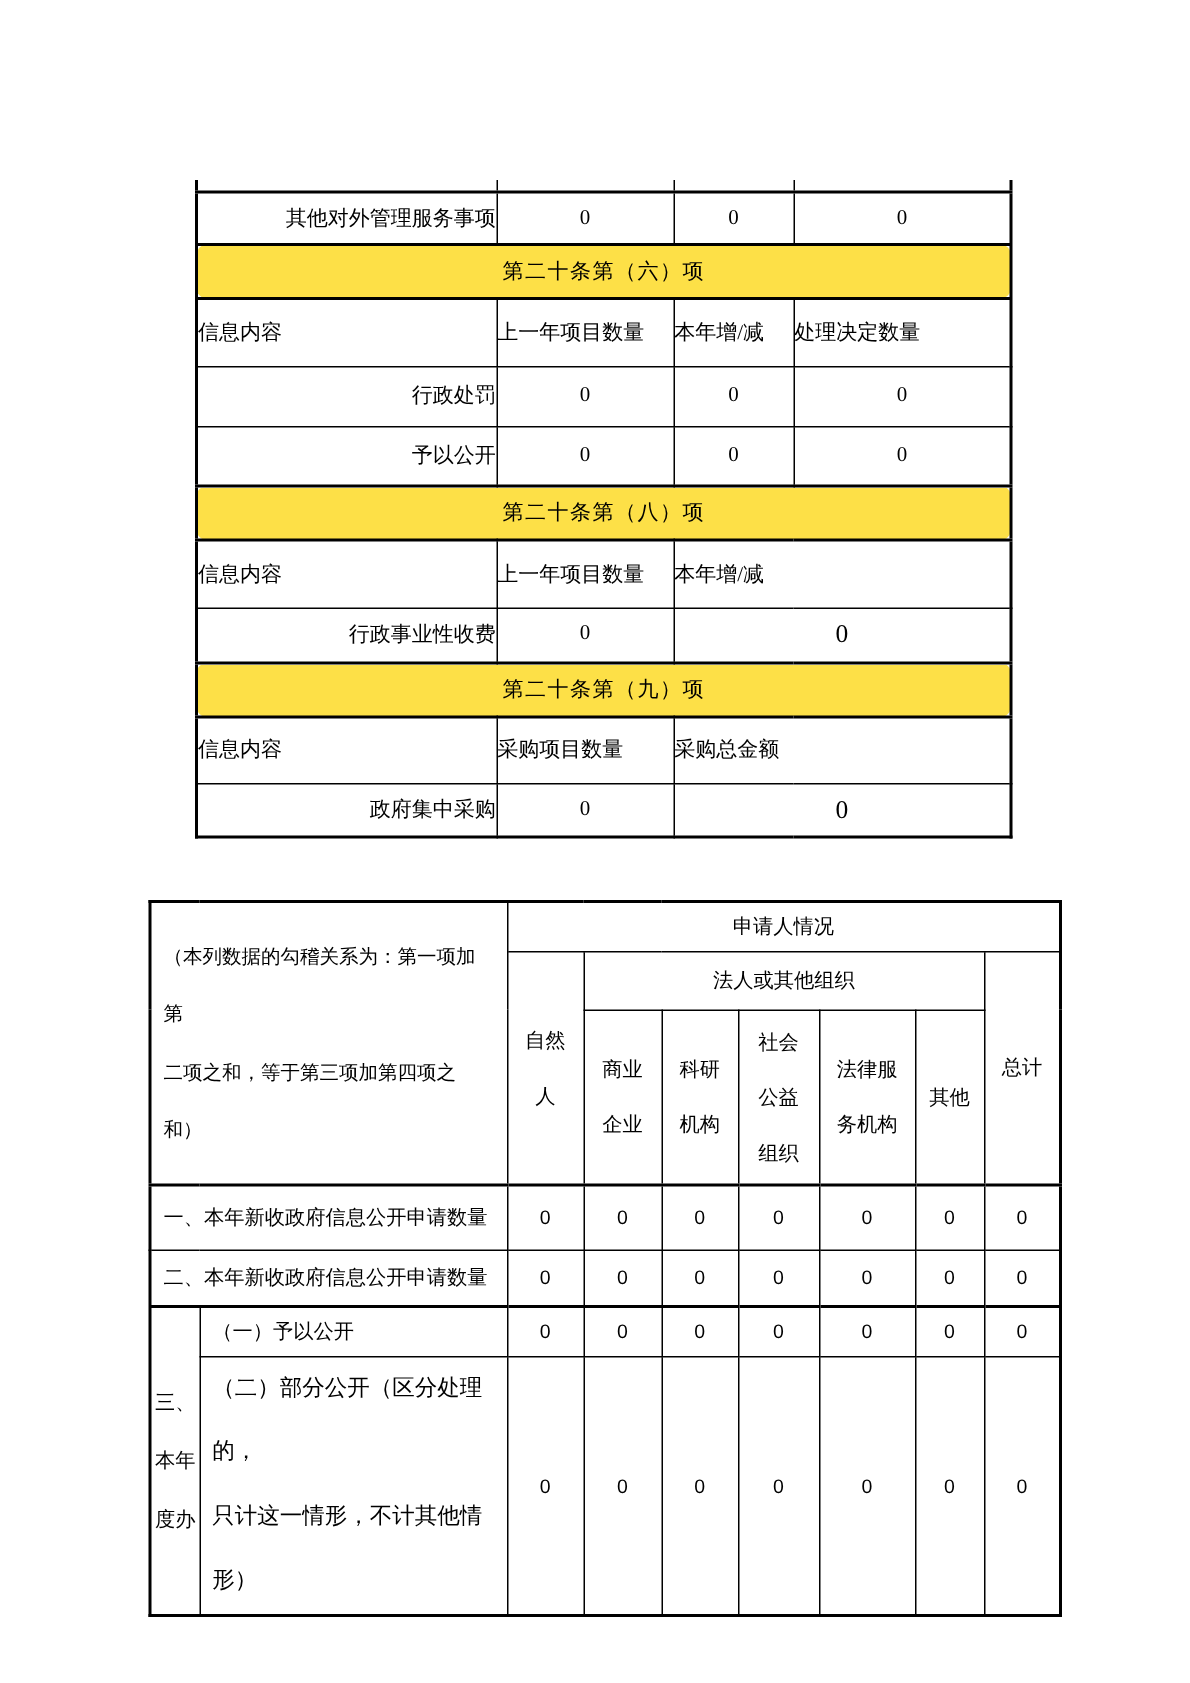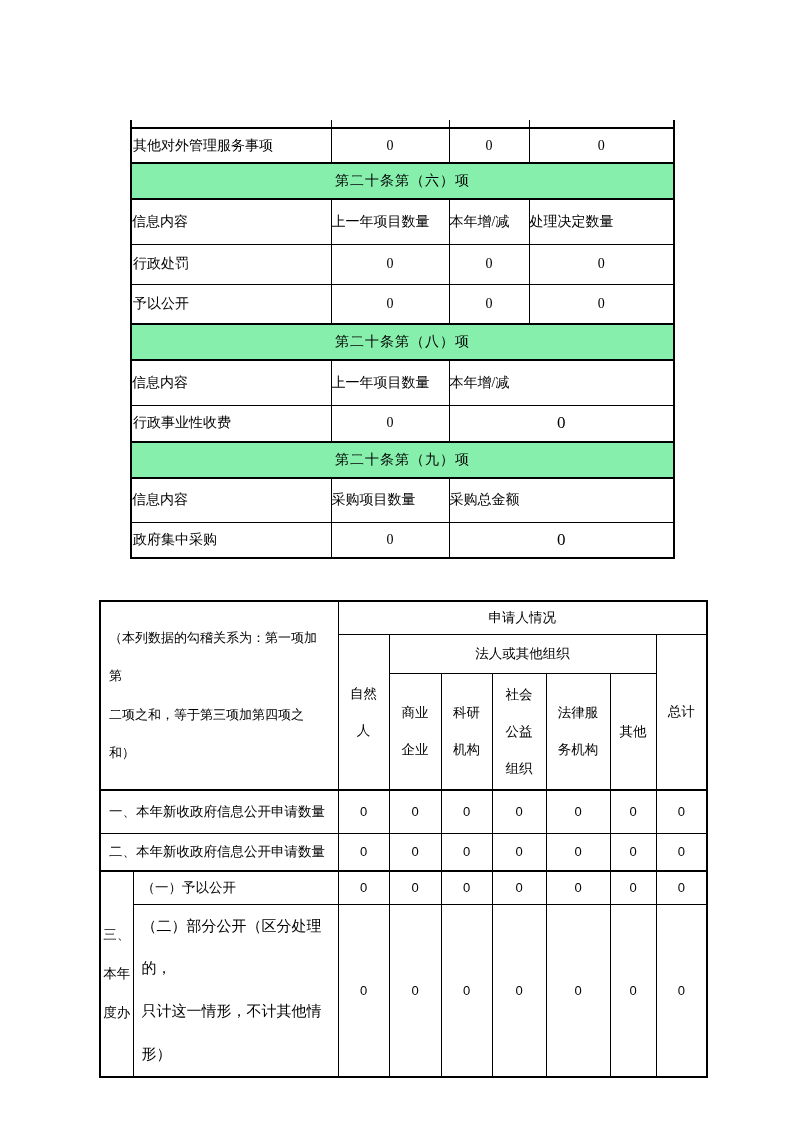--- a/index.html
+++ b/index.html
@@ -25,7 +25,7 @@
     letter-spacing:1px;
   }
   .t1 td.hc { text-align:left;font-family:Liberation Serif, serif; }
-  .t1 td.lc { text-align:left; padding-left:1px; }
+  .t1 td.lc { text-align:right; padding-left:1px; }
   .t1 td.vc { text-align:center; }
   .t1 td.big { font-size:17px; }
   .h35{height:35px}.h36{height:36px}.h37{height:37px}

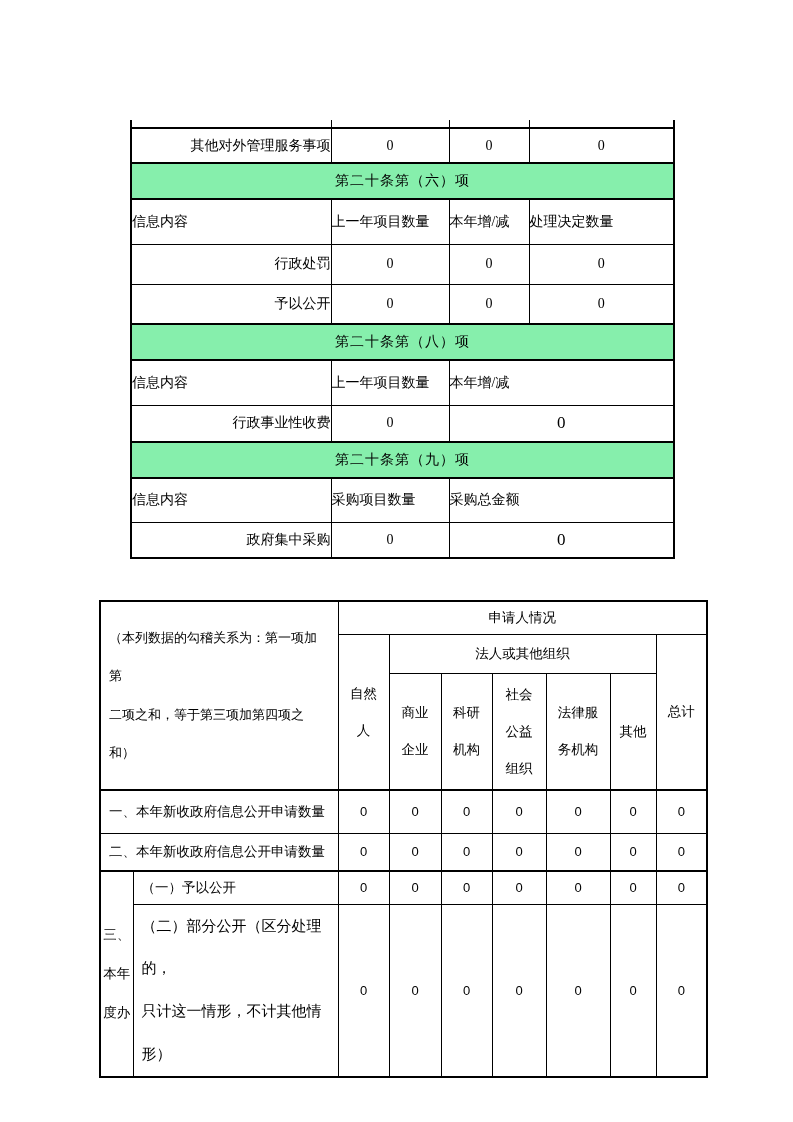--- a/index.html
+++ b/index.html
@@ -20,9 +20,10 @@
   .t1 td { border:1px solid #000; overflow:hidden; }
   .t1 tr.r-sliver td { height:8px; border-top:0; border-bottom:2px solid #000; }
   .t1 td.band {
-    background:#86efac; text-align:center; height:36px;
+    background:#fde047; text-align:center; height:36px;
     border-top:2px solid #000; border-bottom:2px solid #000;
     letter-spacing:1px;
+    border-radius:7px;
   }
   .t1 td.hc { text-align:left;font-family:Liberation Serif, serif; }
   .t1 td.lc { text-align:right; padding-left:1px; }

